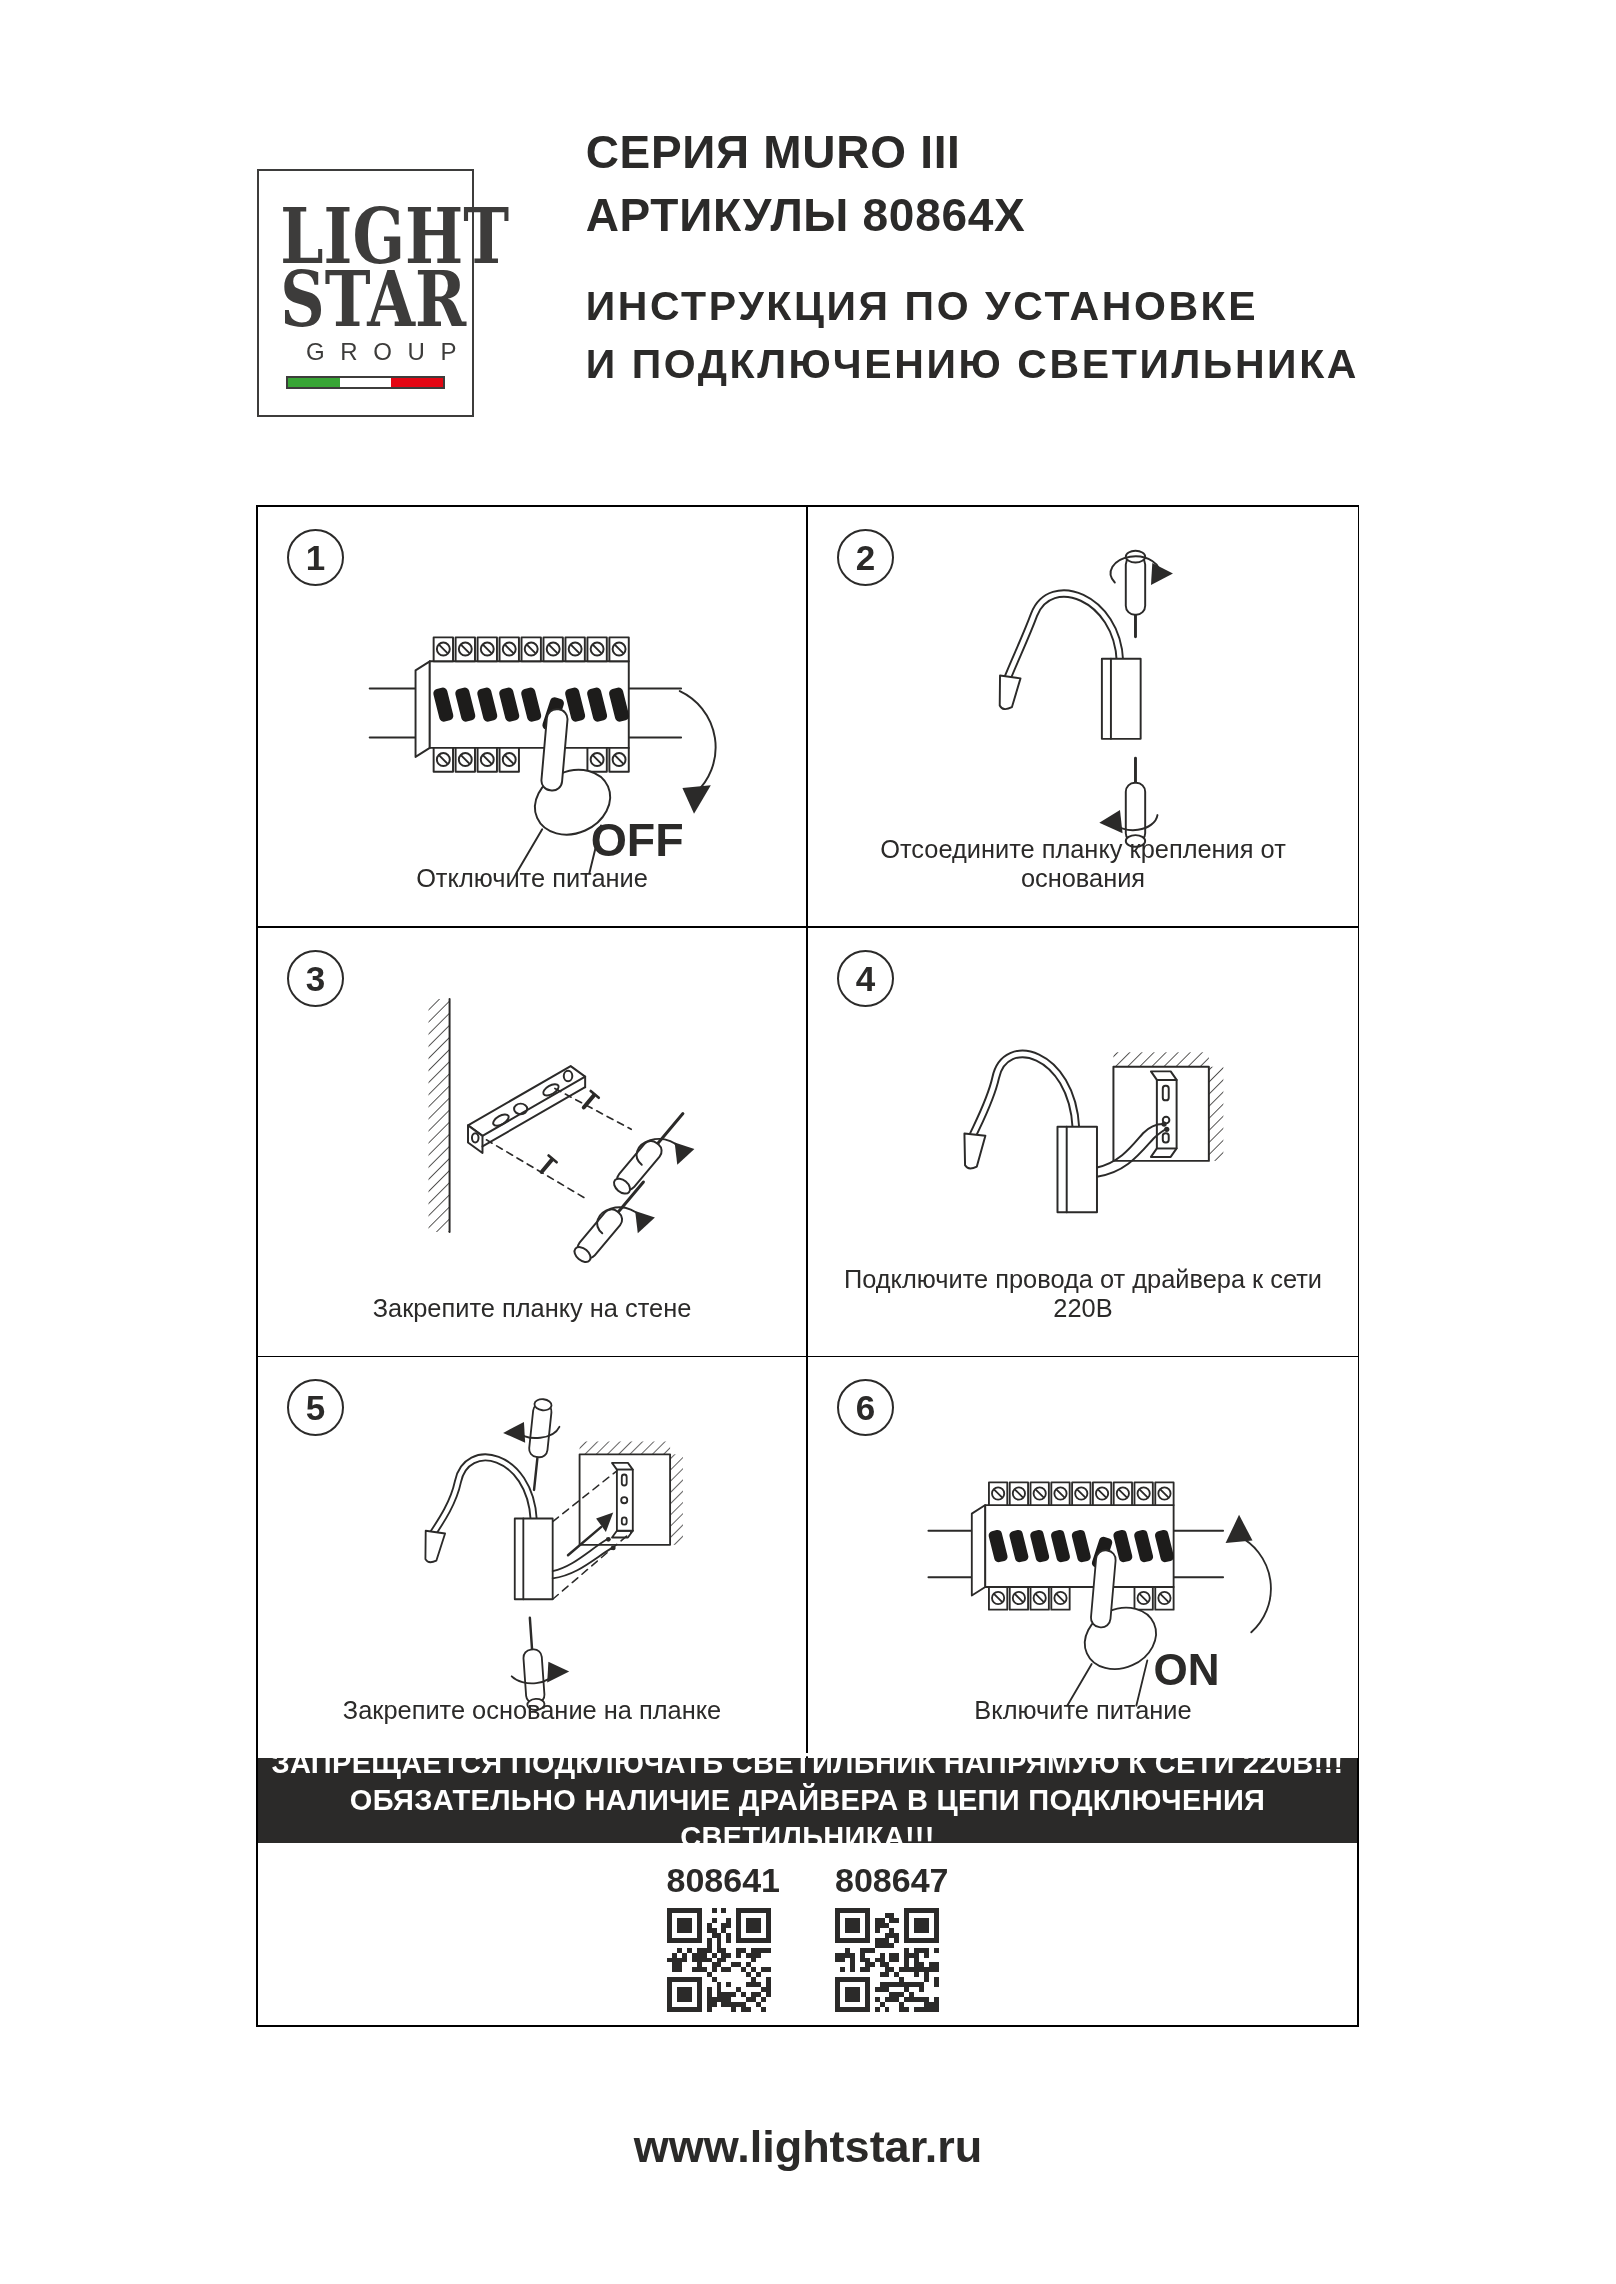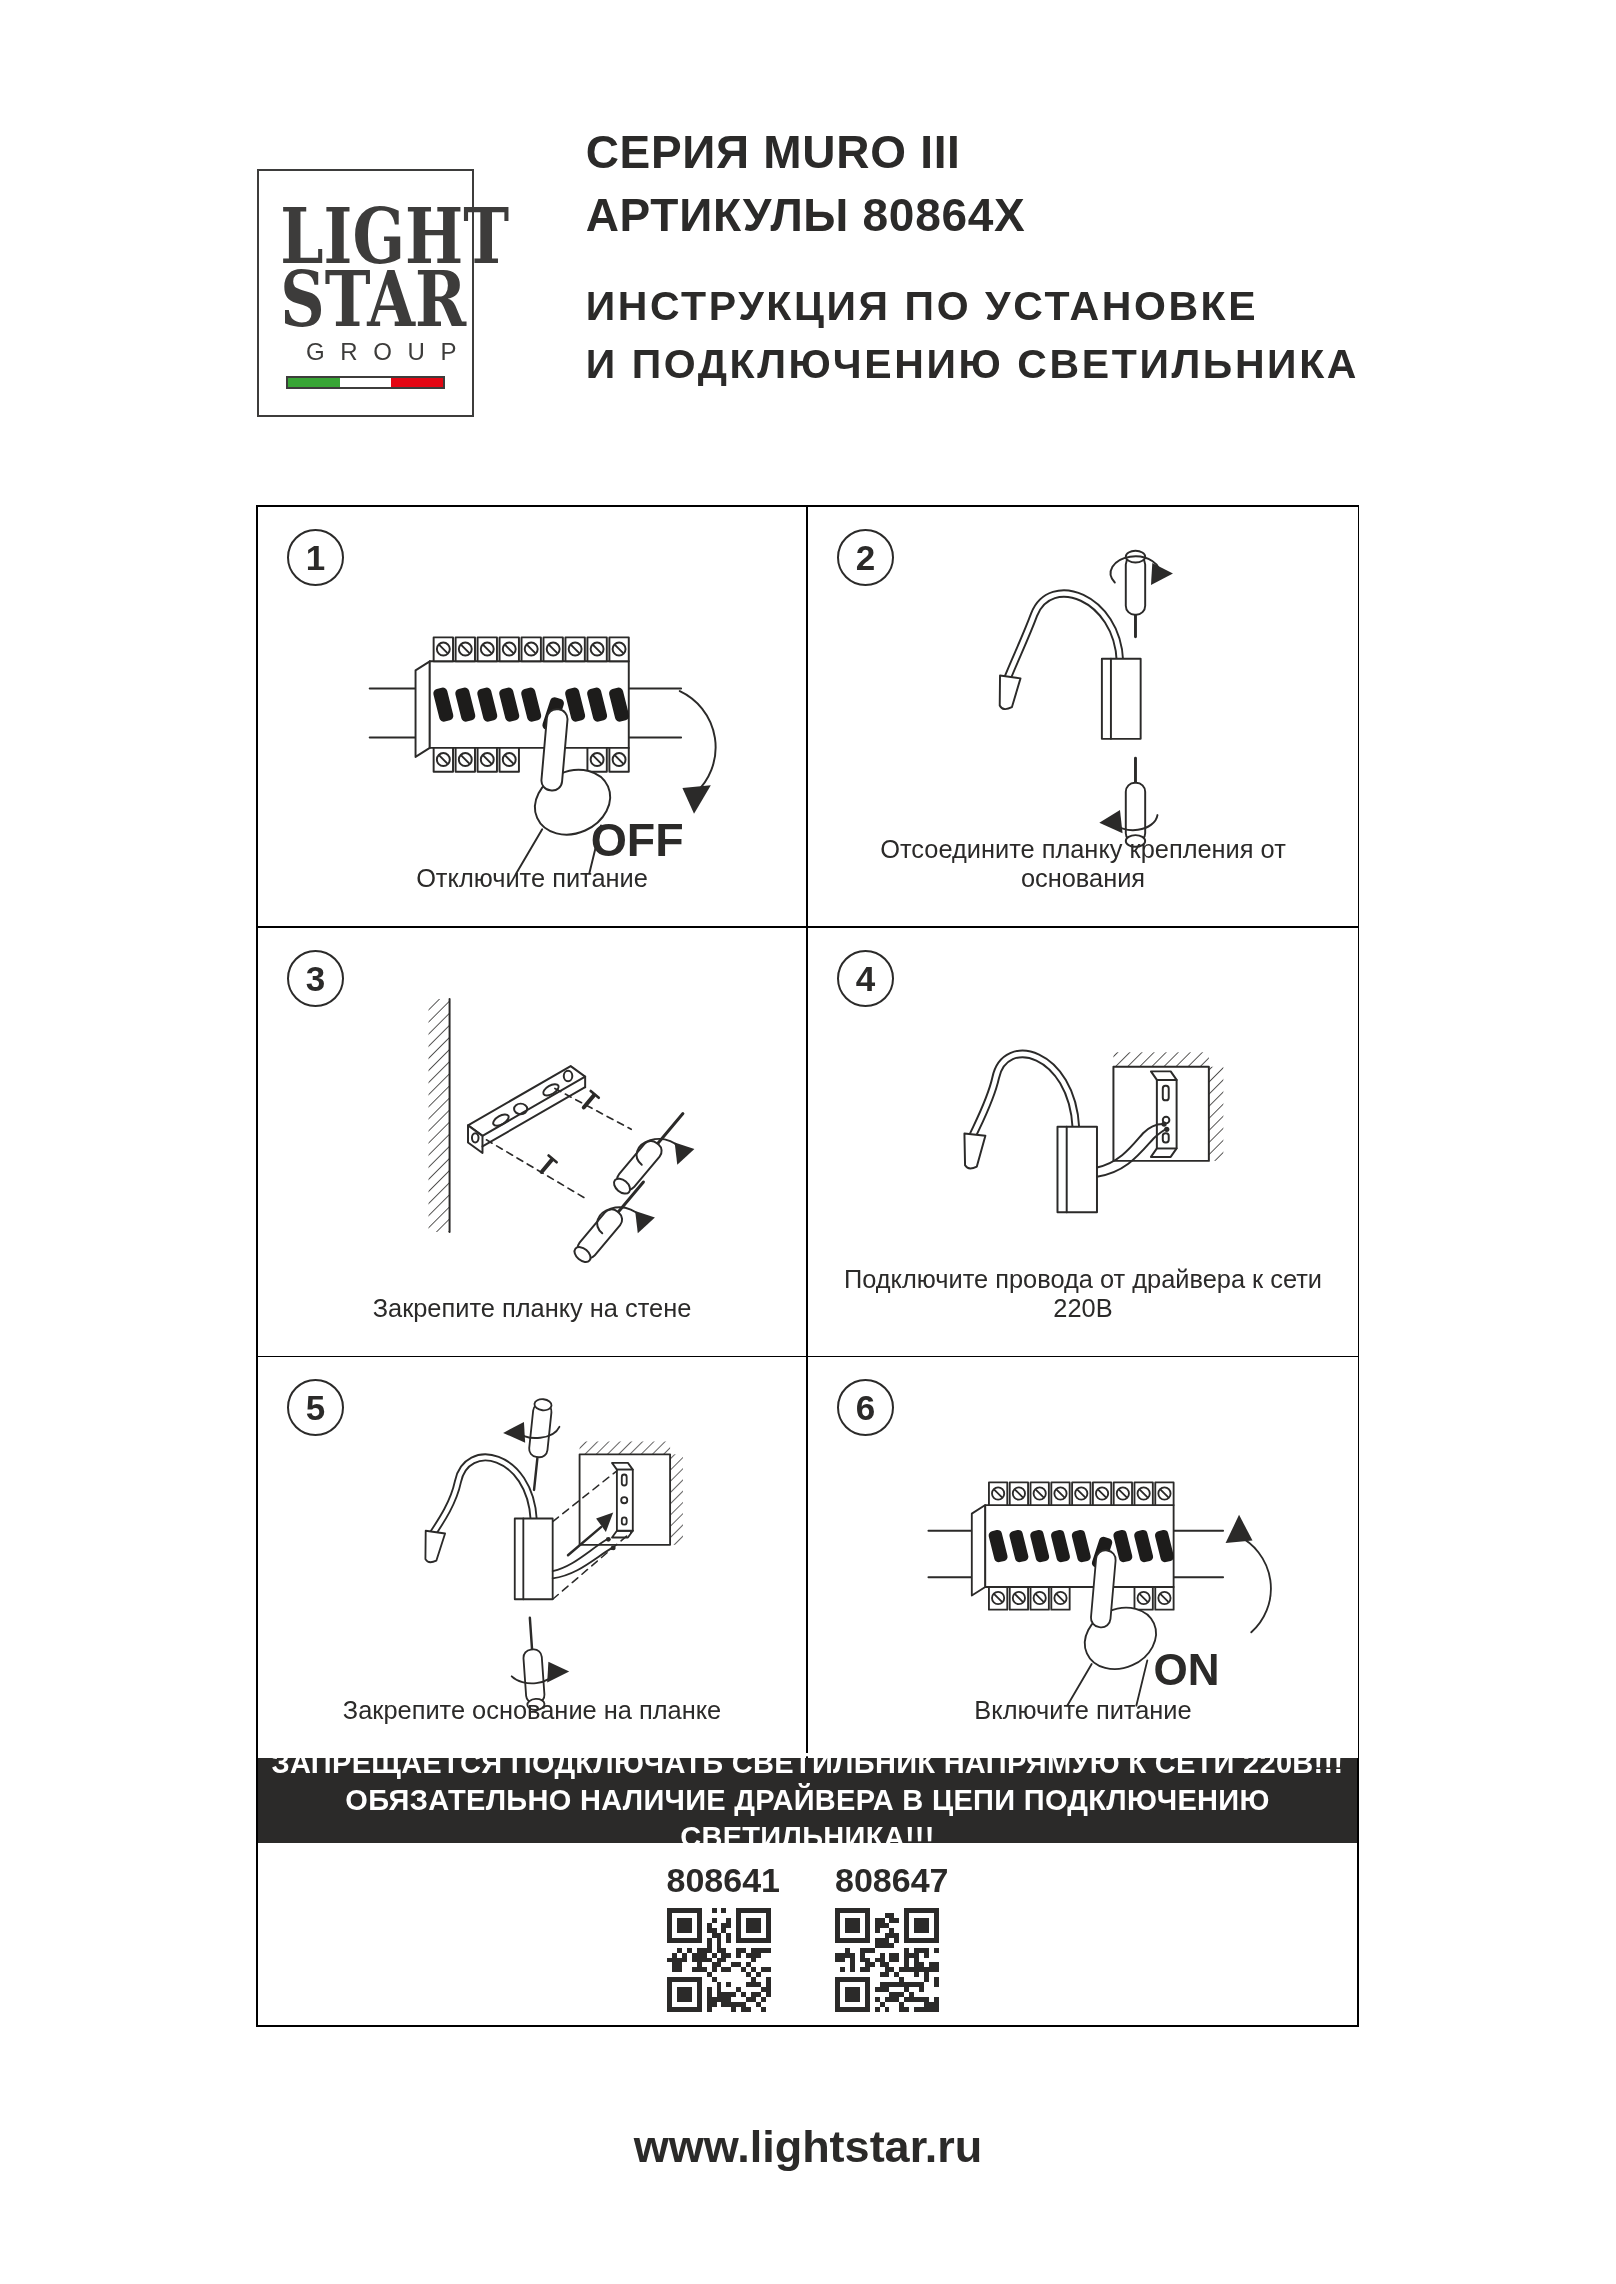--- a/index.html
+++ b/index.html
@@ -447,7 +447,7 @@
 
     <div class="warning" style="background: rgb(43, 42, 41); color: rgb(255, 255, 255); text-align: center;">
       <div>ЗАПРЕЩАЕТСЯ ПОДКЛЮЧАТЬ СВЕТИЛЬНИК НАПРЯМУЮ К СЕТИ 220В!!!</div>
-      <div>ОБЯЗАТЕЛЬНО НАЛИЧИЕ ДРАЙВЕРА В ЦЕПИ ПОДКЛЮЧЕНИЮ СВЕТИЛЬНИКА!!!</div>
+      <div>ОБЯЗАТЕЛЬНО НАЛИЧИЕ ДРАЙВЕРА В ЦЕПИ ПОДКЛЮЧЕНИЯ СВЕТИЛЬНИКА!!!</div>
     </div>
 
     <div class="qr-section">

